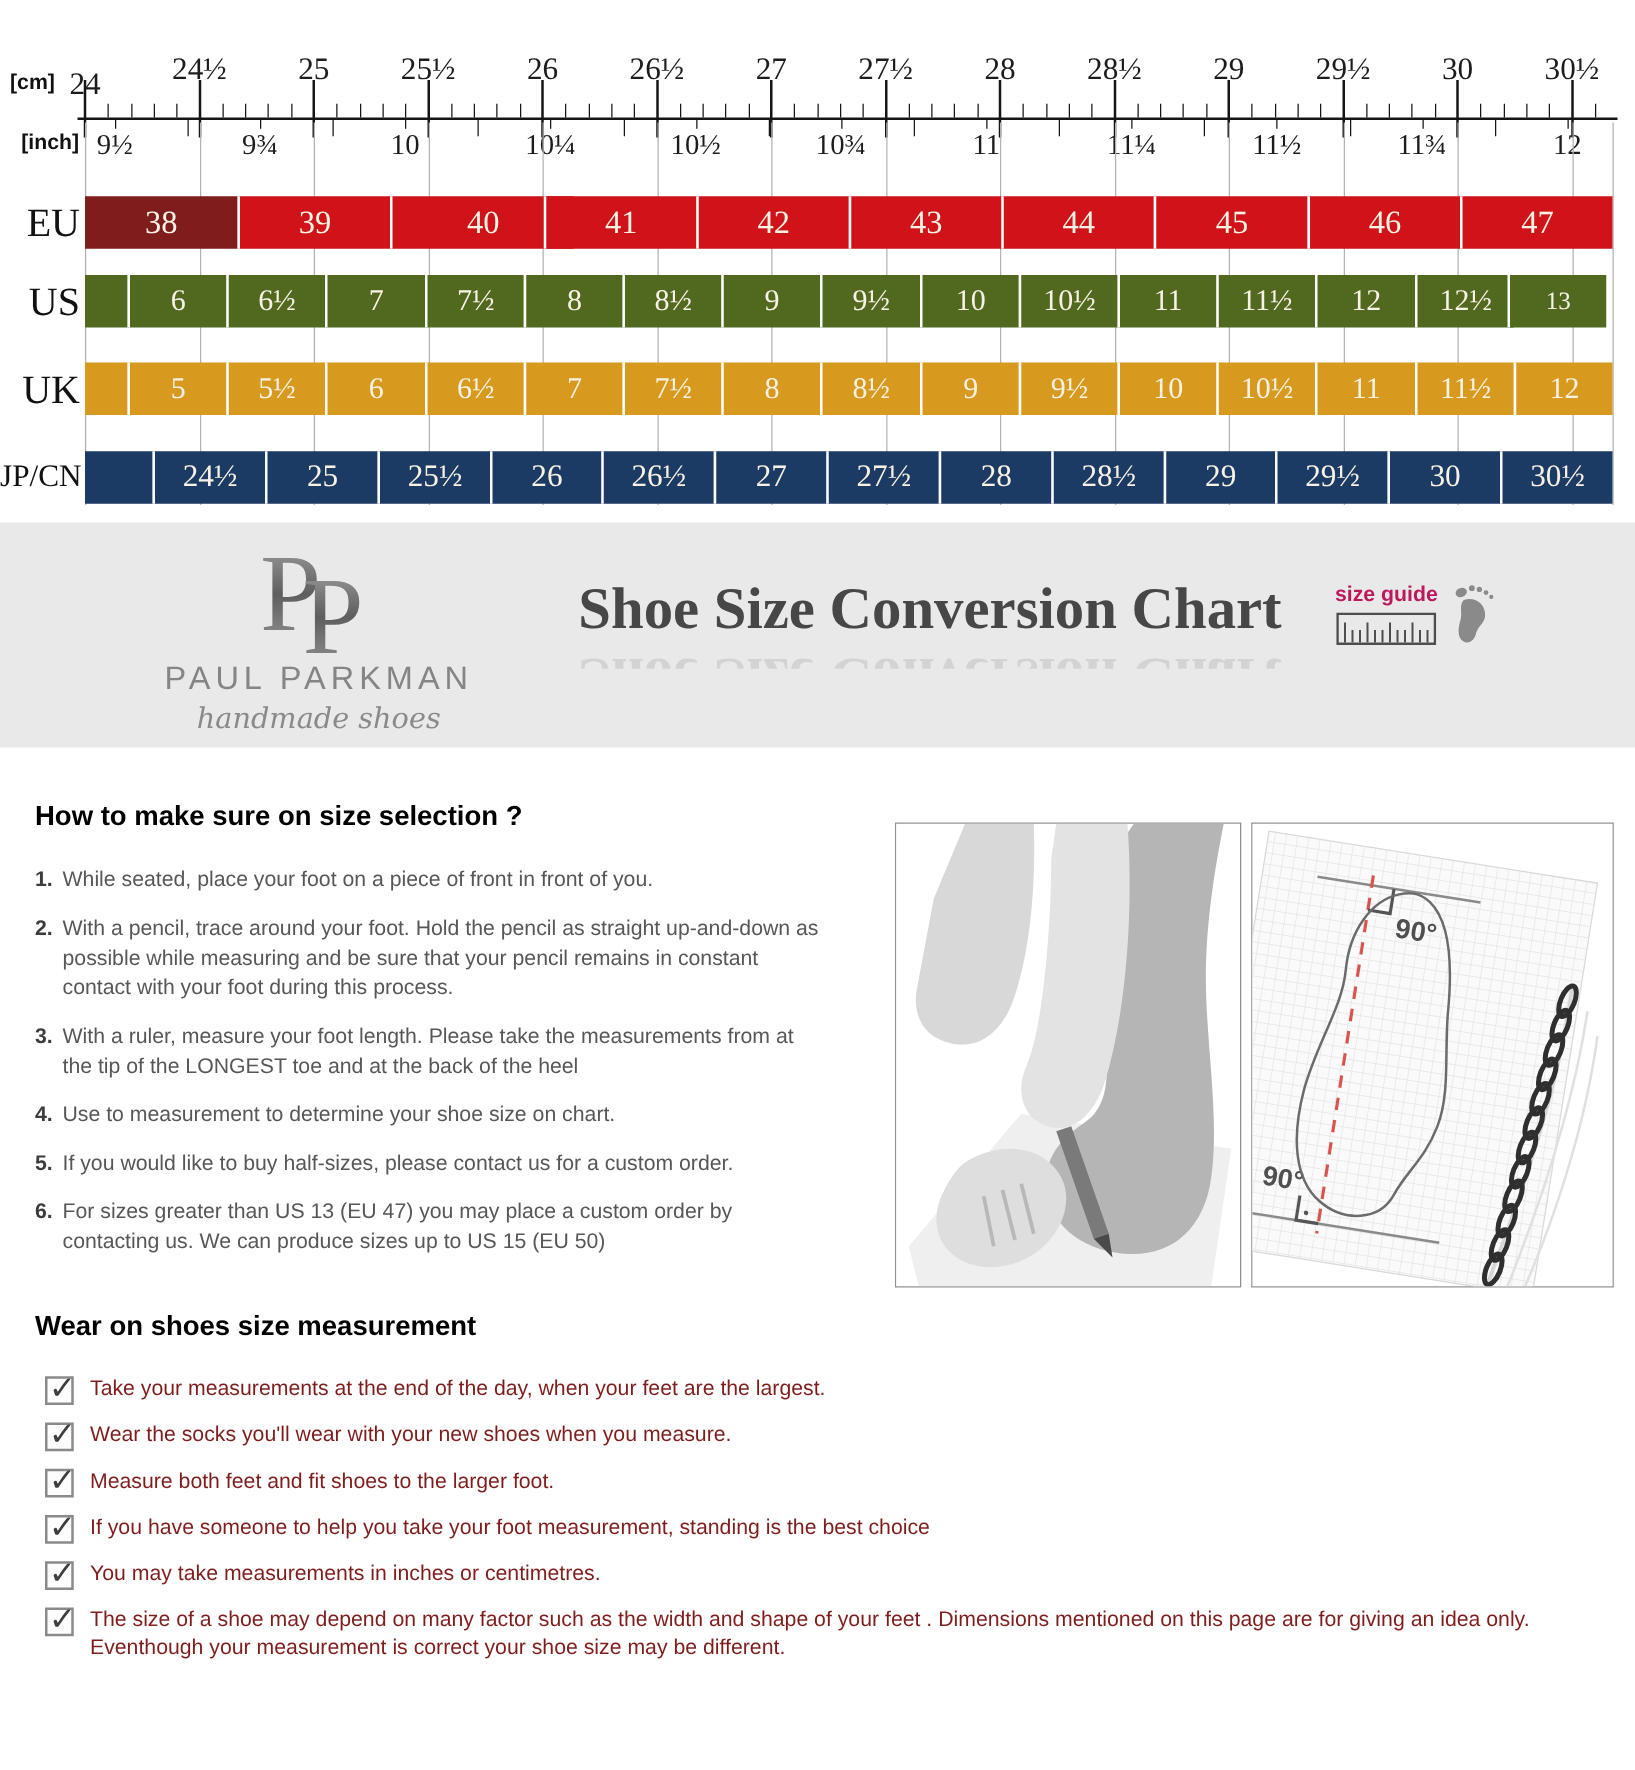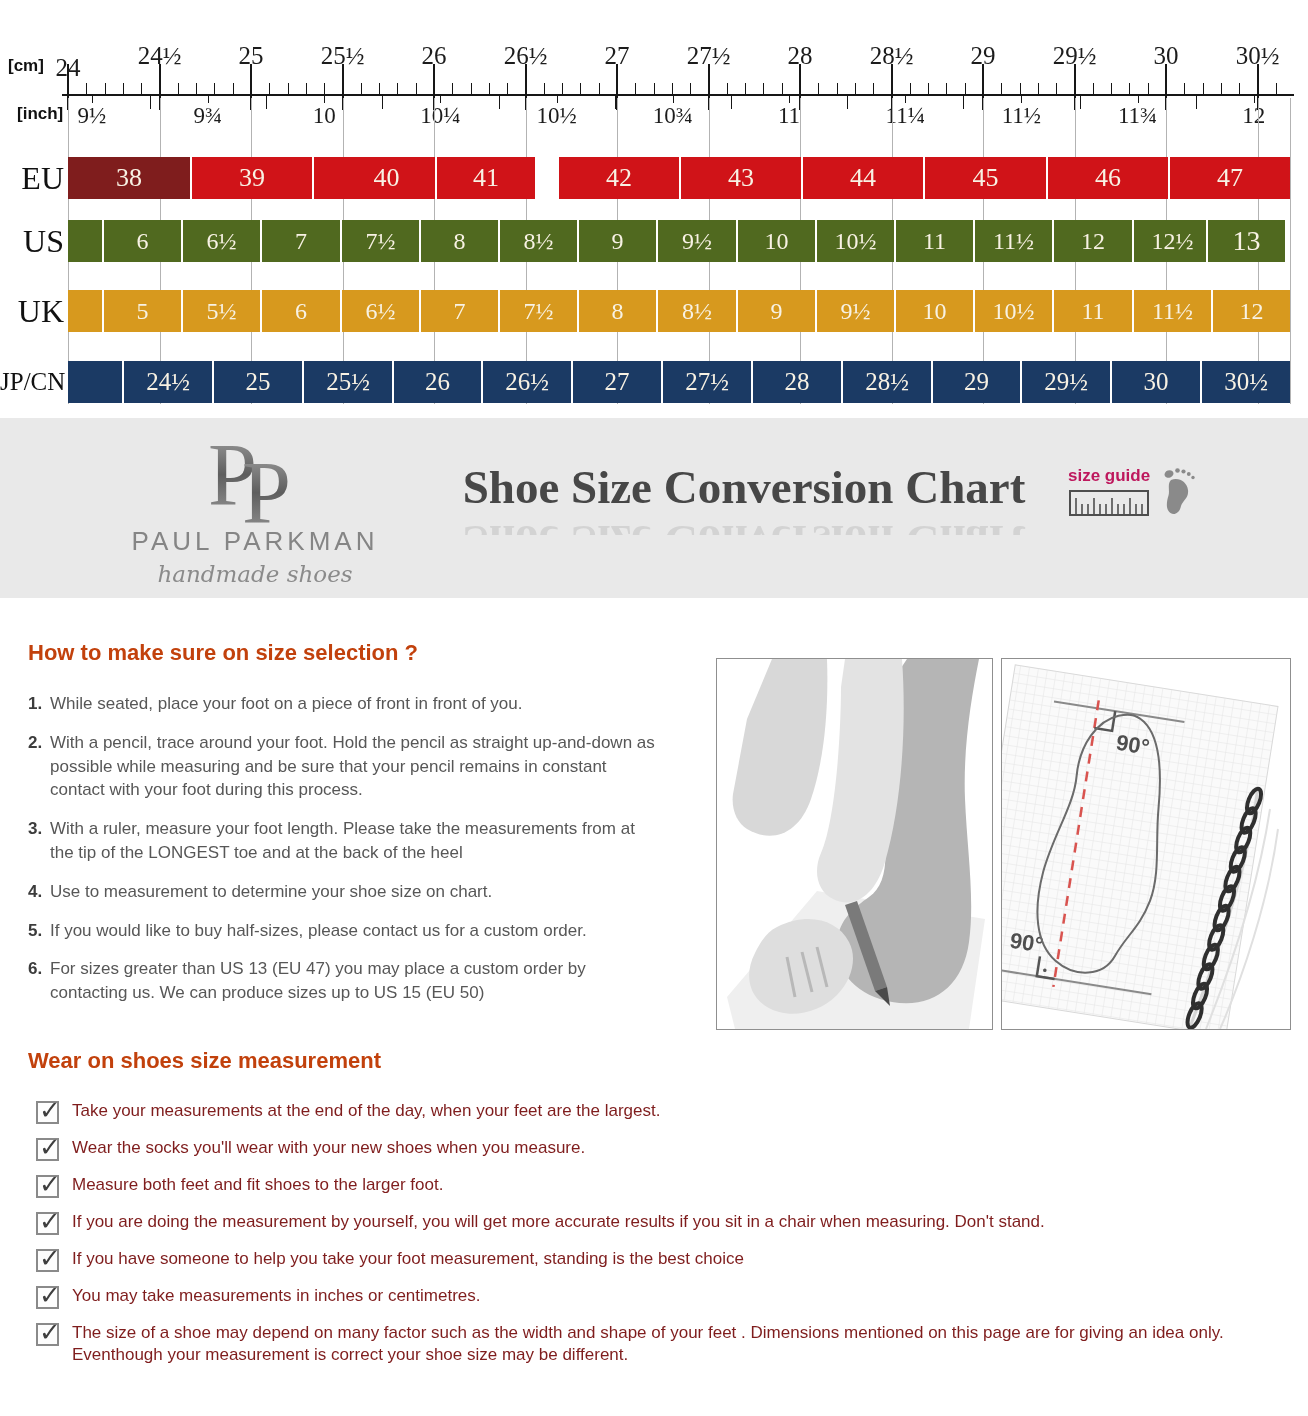--- a/index.html
+++ b/index.html
@@ -197,7 +197,7 @@
       <div class="size-cell" style="left: 68px; width: 122px; top: 157px; background: #7f1d1d; font-size: 26px;">38</div>
       <div class="size-cell" style="left: 190px; width: 122px; top: 157px; background: rgb(208, 19, 24); font-size: 26px; border-left: 2px solid rgb(255, 255, 255);">39</div>
       <div class="size-cell" style="left: 312px; width: 147px; top: 157px; background: rgb(208, 19, 24); font-size: 26px; border-left: 2px solid rgb(255, 255, 255);">40</div>
-      <div class="size-cell" style="left: 435px; width: 100px; top: 157px; background: rgb(208, 19, 24); font-size: 26px; border-left: 2px solid rgb(255, 255, 255);">41</div>
+      <div class="size-cell" style="left: 435px; width: 122px; top: 157px; background: rgb(208, 19, 24); font-size: 26px; border-left: 2px solid rgb(255, 255, 255);">41</div>
       <div class="size-cell" style="left: 557px; width: 122px; top: 157px; background: rgb(208, 19, 24); font-size: 26px; border-left: 2px solid rgb(255, 255, 255);">42</div>
       <div class="size-cell" style="left: 679px; width: 122px; top: 157px; background: rgb(208, 19, 24); font-size: 26px; border-left: 2px solid rgb(255, 255, 255);">43</div>
       <div class="size-cell" style="left: 801px; width: 122px; top: 157px; background: rgb(208, 19, 24); font-size: 26px; border-left: 2px solid rgb(255, 255, 255);">44</div>

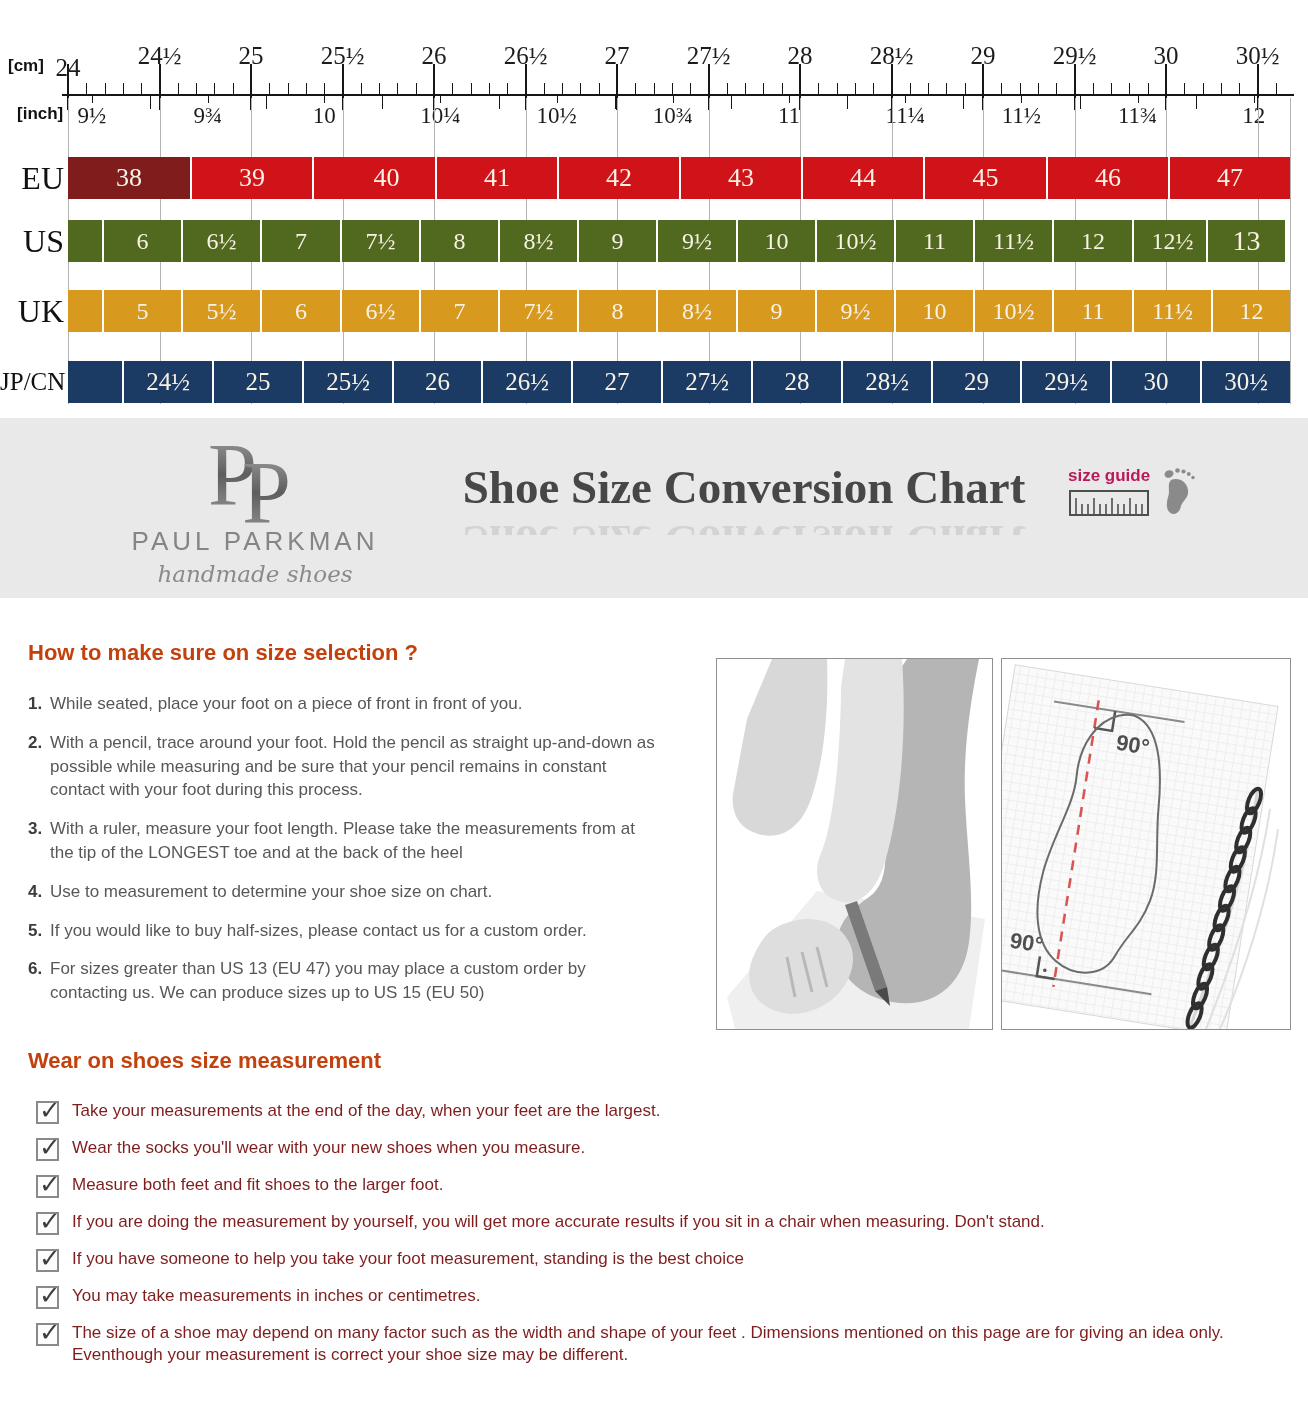--- a/index.html
+++ b/index.html
@@ -220,7 +220,7 @@
       <div class="size-cell" style="left: 973px; width: 79px; top: 220px; background: rgb(80, 105, 31); font-size: 24px; border-left: 2px solid rgb(255, 255, 255);">11½</div>
       <div class="size-cell" style="left: 1052px; width: 80px; top: 220px; background: rgb(80, 105, 31); font-size: 24px; border-left: 2px solid rgb(255, 255, 255);">12</div>
       <div class="size-cell" style="left: 1132px; width: 79px; top: 220px; background: rgb(80, 105, 31); font-size: 24px; border-left: 2px solid rgb(255, 255, 255);">12½</div>
-      <div class="size-cell" style="left: 1206px; width: 79px; top: 220px; background: rgb(80, 105, 31); font-size: 28px; border-left: 2px solid rgb(255, 255, 255);">13</div>
+      <div class="size-cell" style="left: 1206px; width: 79px; top: 220px; background: rgb(80, 105, 31); font-size: 20px; border-left: 2px solid rgb(255, 255, 255);">13</div>
       <div class="row-label" style="top: 290px; font-size: 32px;">UK</div>
       <div class="size-cell" style="left: 68px; width: 34px; top: 290px; background: rgb(215, 153, 30);"></div>
       <div class="size-cell" style="left: 102px; width: 79px; top: 290px; background: rgb(215, 153, 30); font-size: 24px; border-left: 2px solid rgb(255, 255, 255);">5</div>

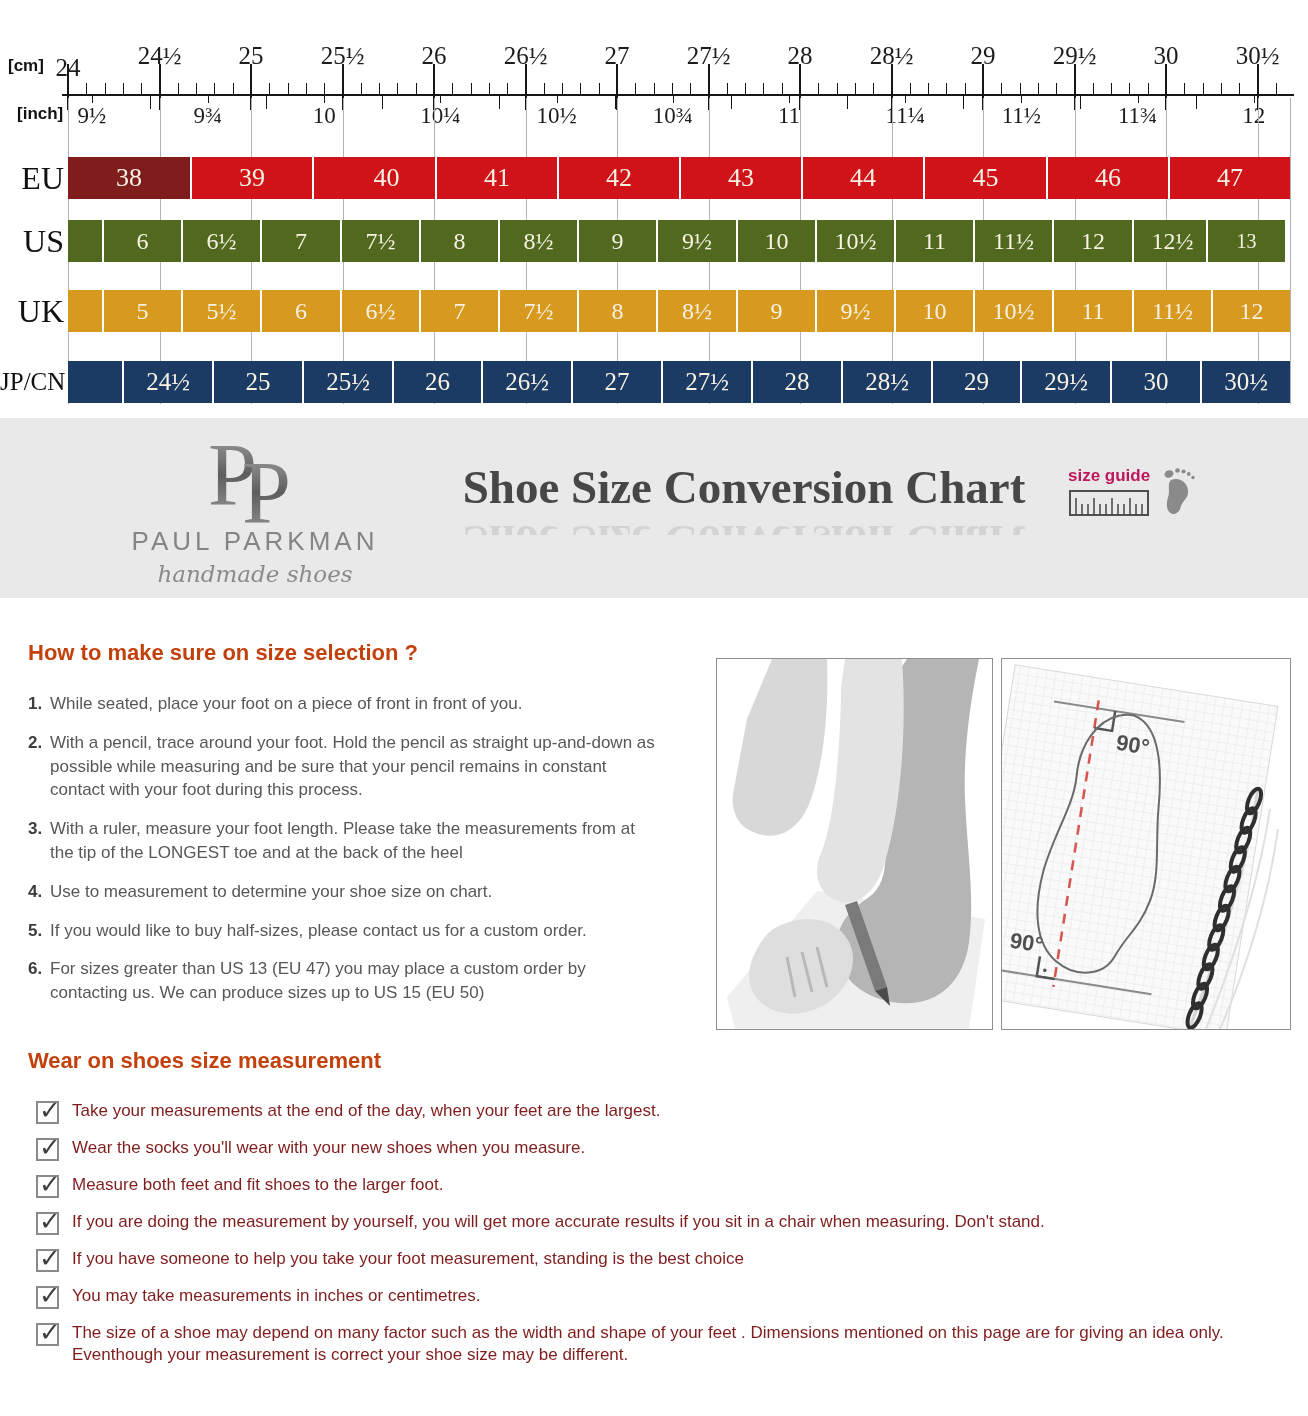--- a/index.html
+++ b/index.html
@@ -39,7 +39,7 @@
   #size-guide-label{font-size:17px;font-weight:bold;color:#be185d;margin-bottom:4px;}
   
   #howto{position:absolute;top:640px;left:28px;width:680px;}
-  .section-heading{font-size:22px;font-weight:bold;color:#c2410c;margin:0 0 26px 0;}
+  .section-heading{font-size:22px;font-weight:bold;color:#000000;margin:0 0 26px 0;}
   .howto-item{display:flex;margin-bottom:15px;font-size:17px;line-height:1.4;color:#575757;width:630px;}
   .howto-num{font-weight:bold;color:#3c3c3c;min-width:22px;}
   

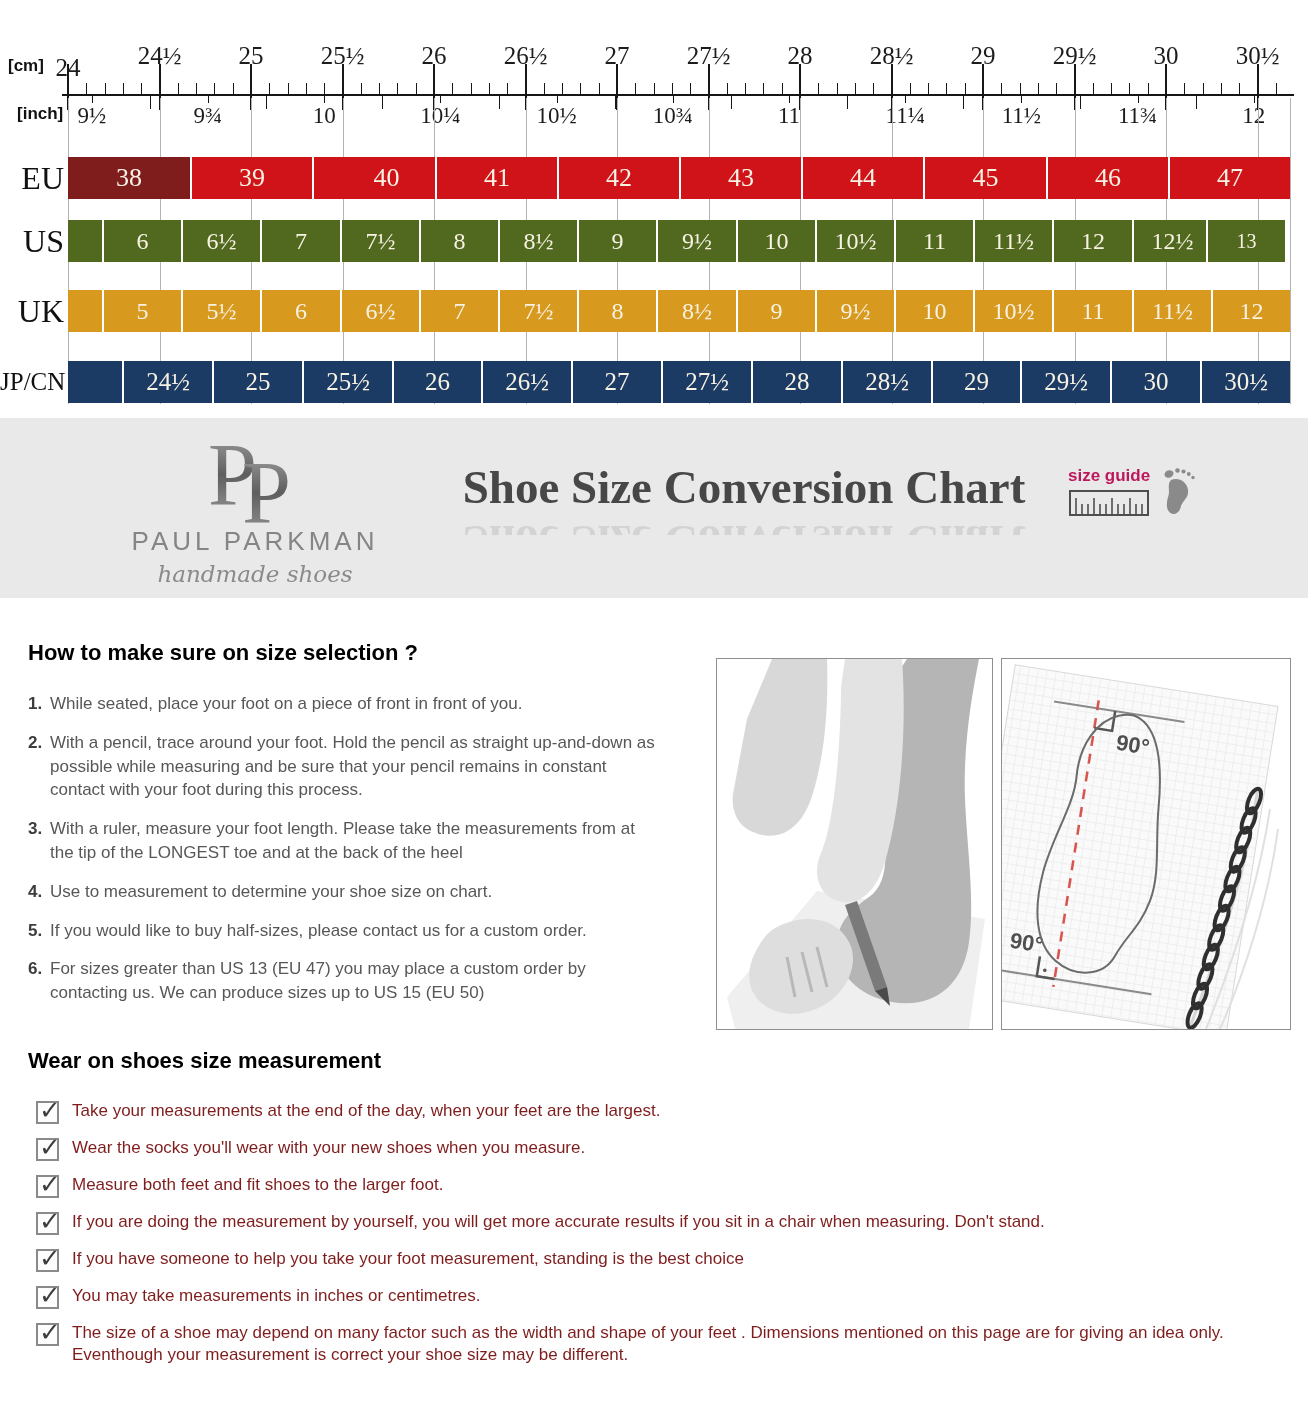--- a/index.html
+++ b/index.html
@@ -410,10 +410,6 @@
       </div>
       <div class="tip-item">
         <div class="checkbox"></div>
-        <div class="tip-text">If you are doing the measurement by yourself, you will get more accurate results if you sit in a chair when measuring. Don't stand.</div>
-      </div>
-      <div class="tip-item">
-        <div class="checkbox"></div>
         <div class="tip-text">If you have someone to help you take your foot measurement, standing is the best choice</div>
       </div>
       <div class="tip-item">

